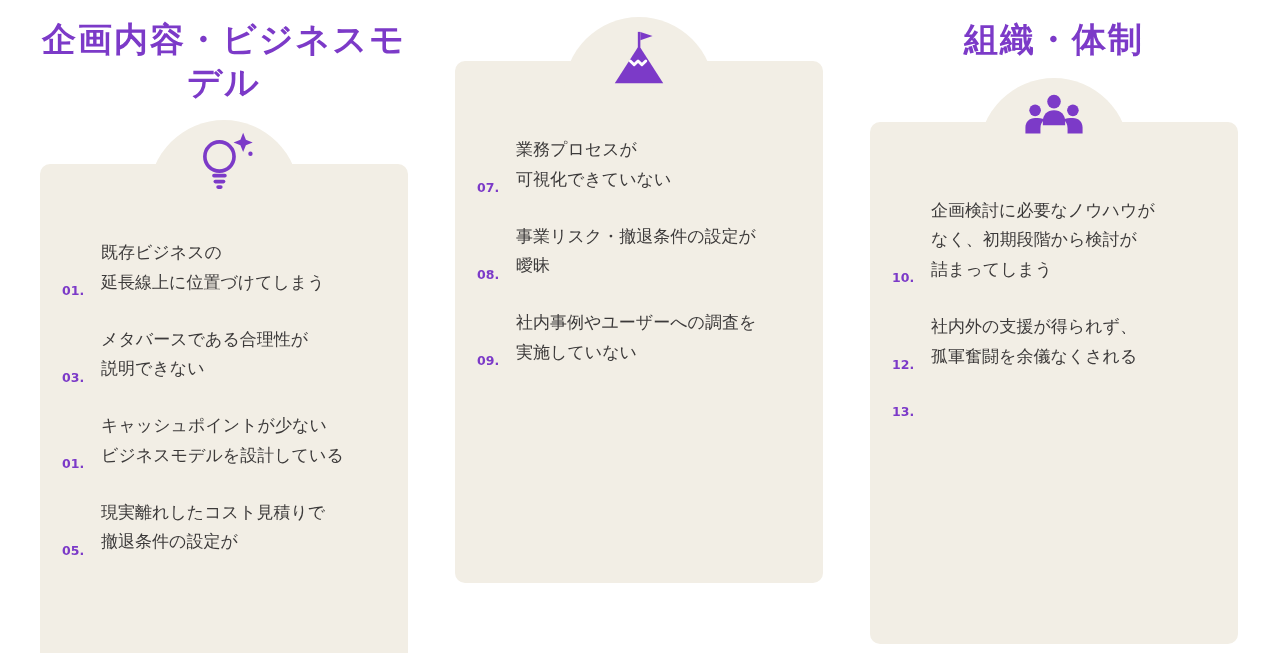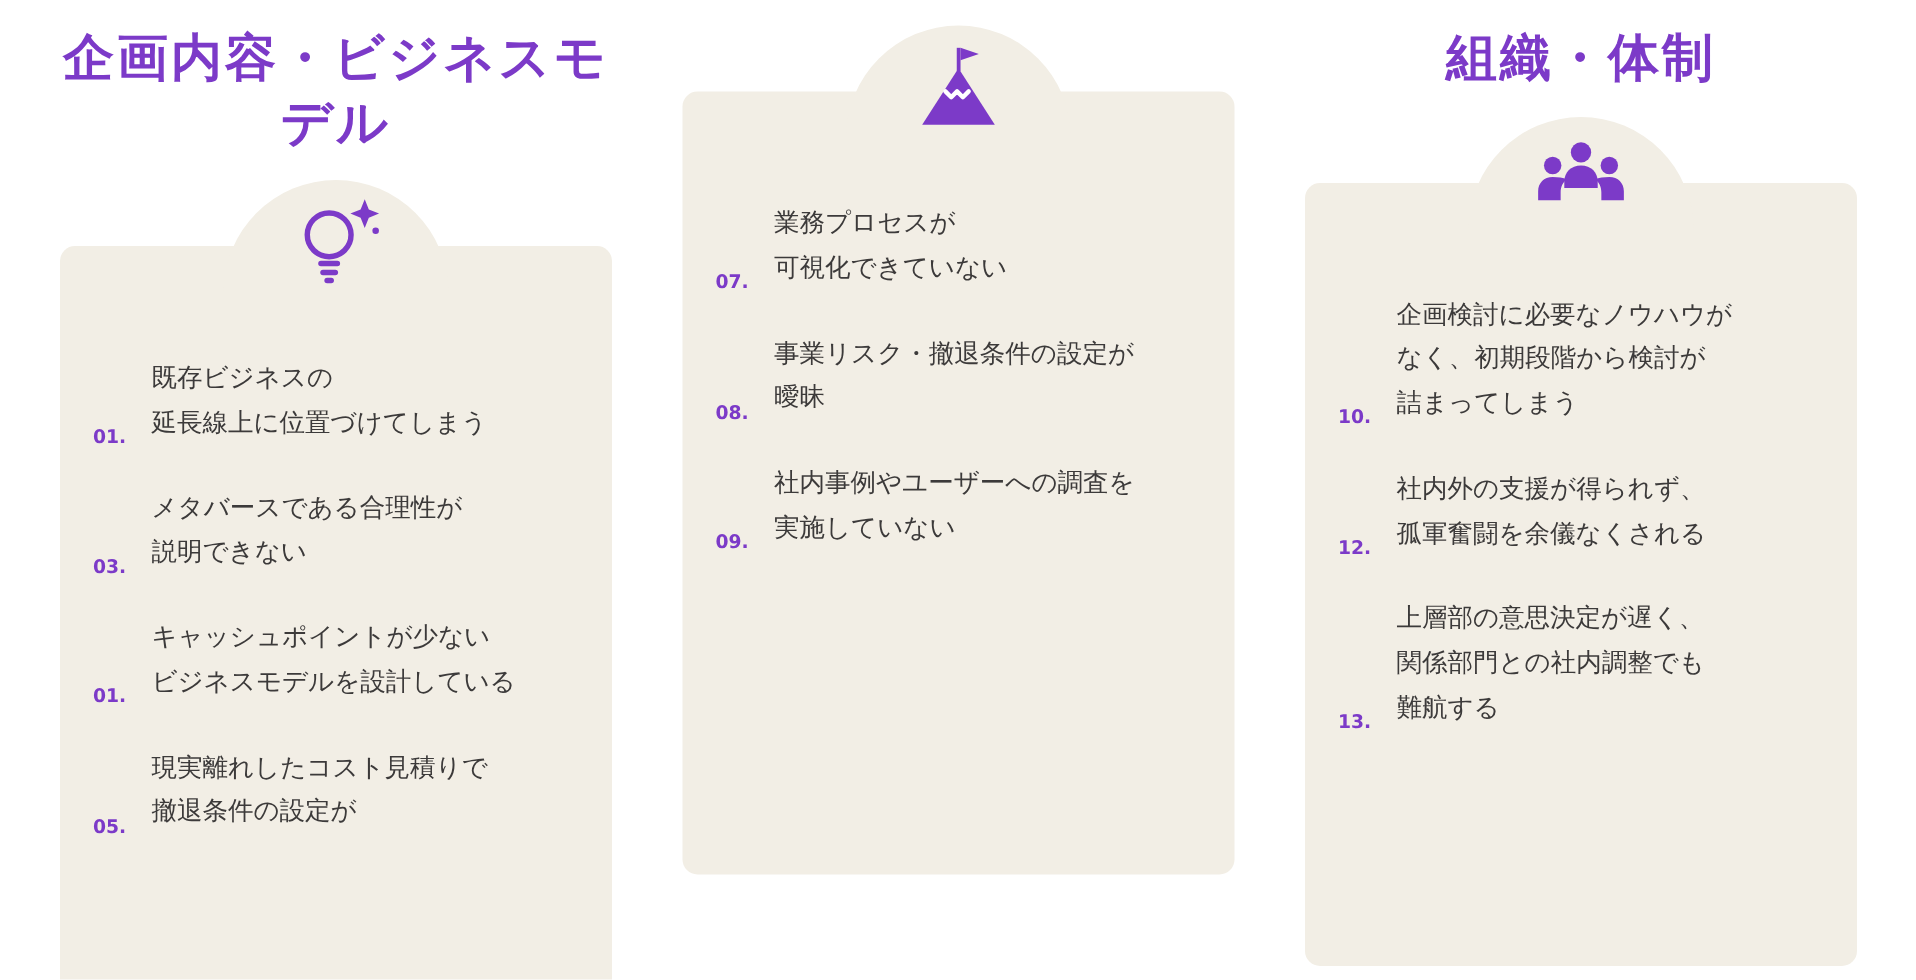--- a/index.html
+++ b/index.html
@@ -194,9 +194,6 @@
           </div>
           <div class="item">
             <span class="item-num">13.</span>
-            <span class="item-text">上層部の意思決定が遅く、
-関係部門との社内調整でも
-難航する</span>
           </div>
         </div>
       </div>

